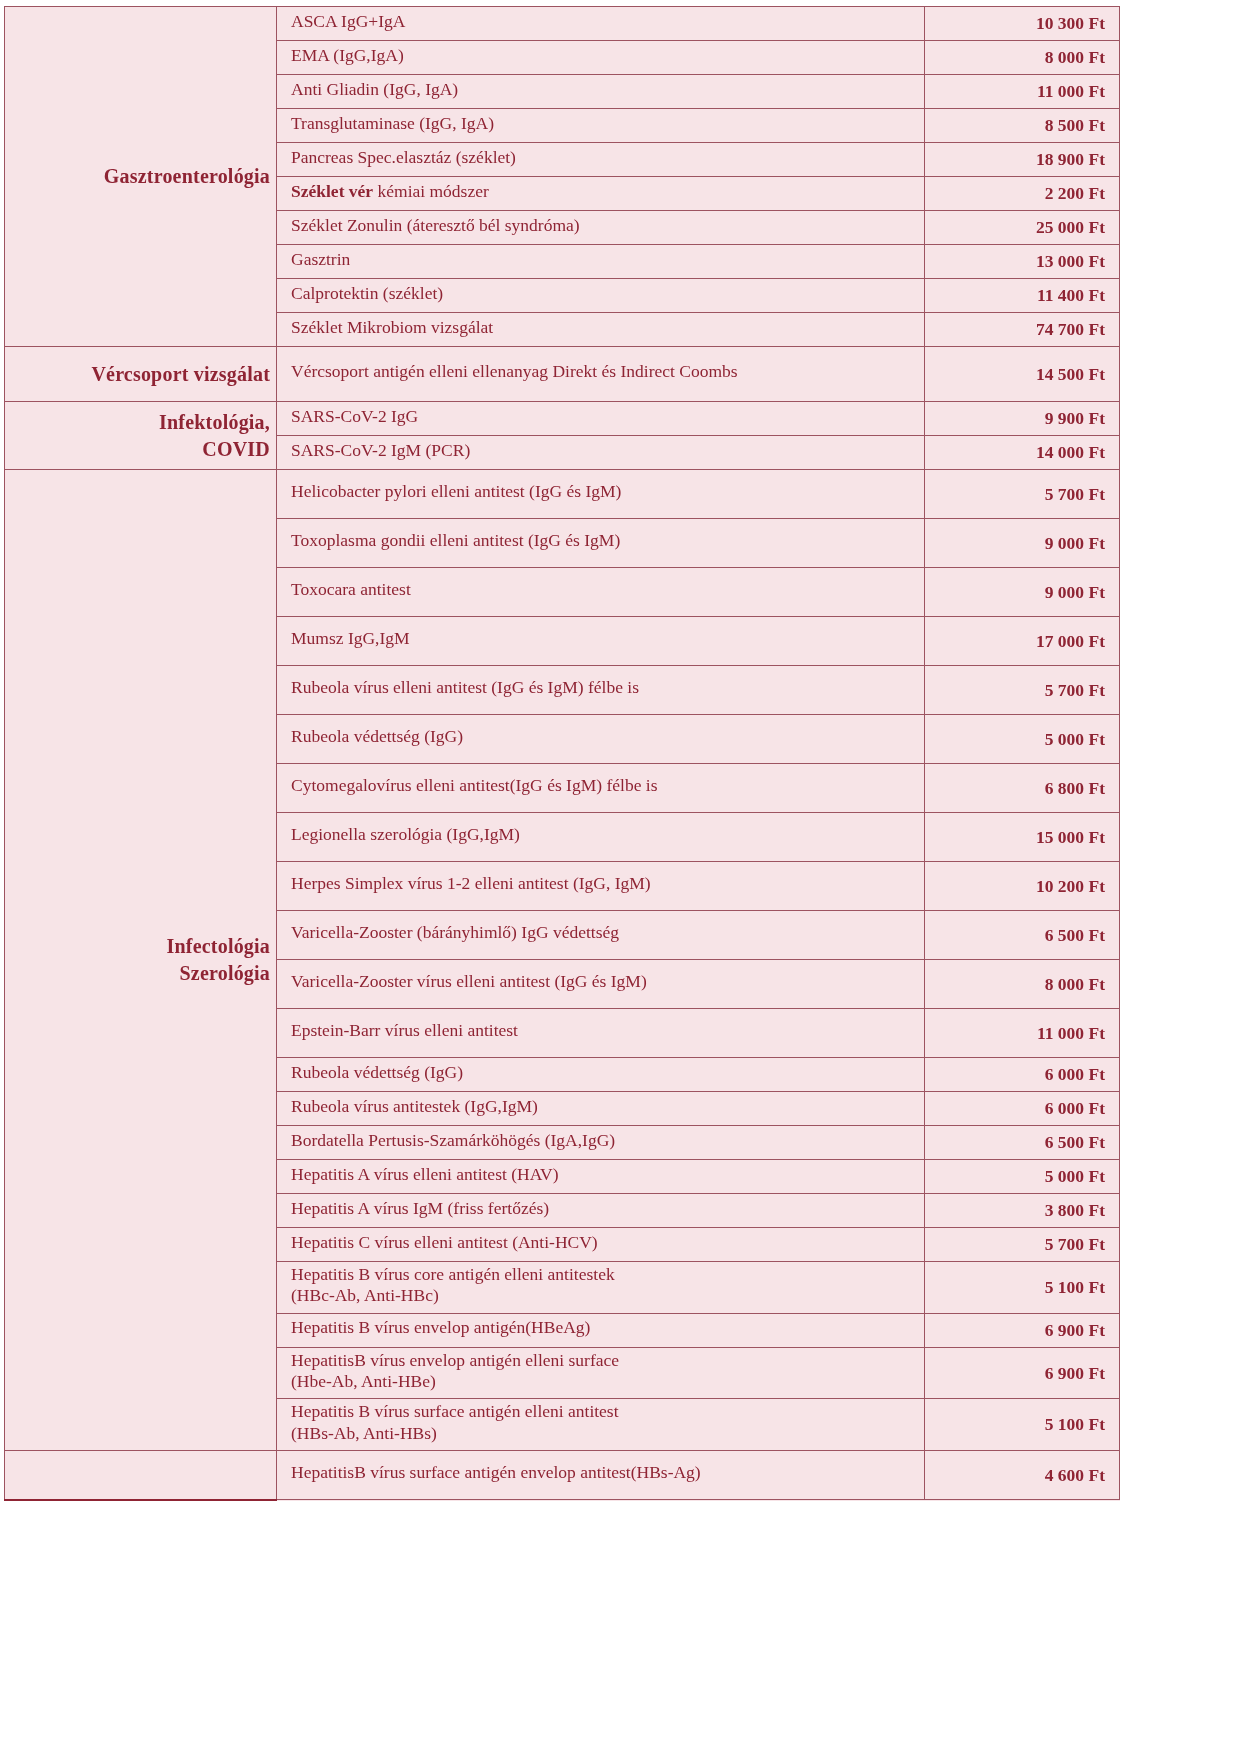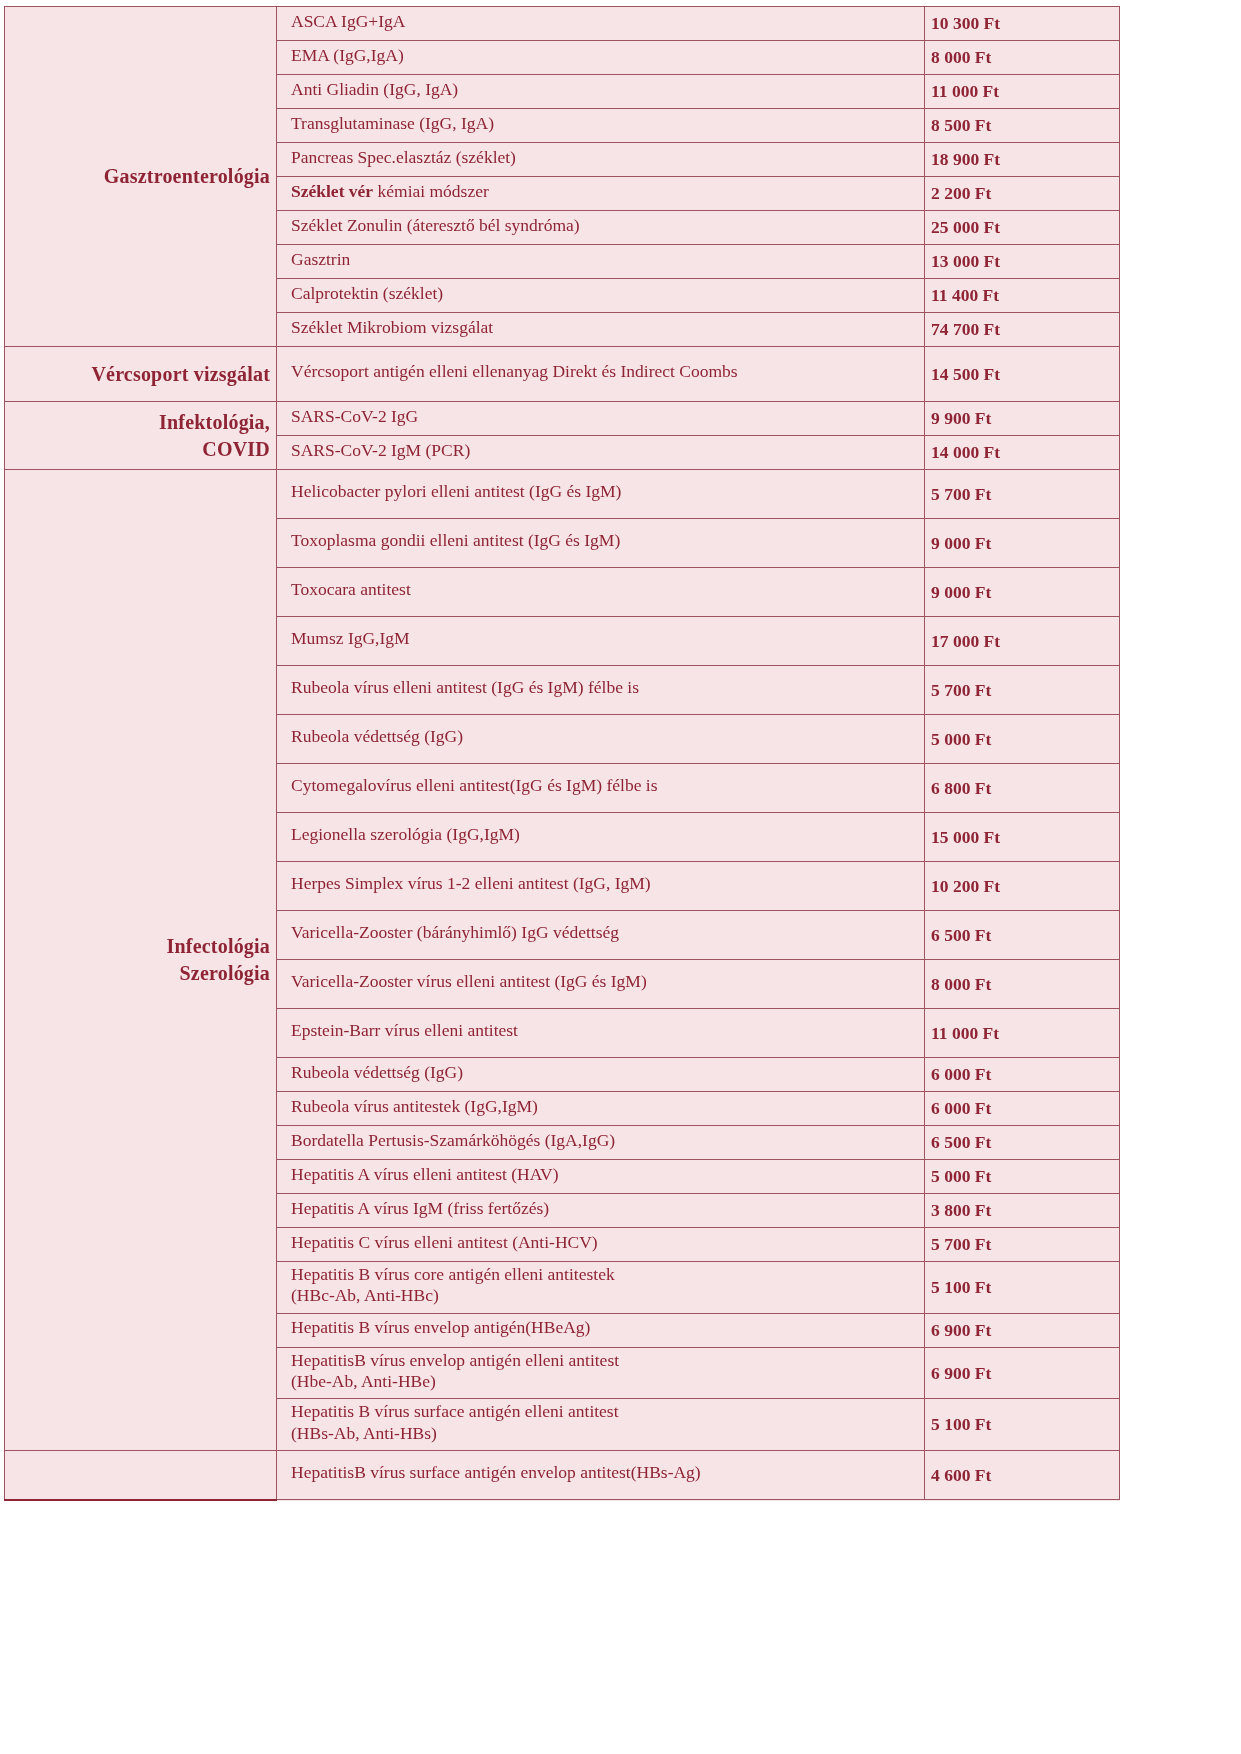--- a/index.html
+++ b/index.html
@@ -53,6 +53,7 @@
   td.price-cell {
     font-size: 17.5px;
     font-weight: bold;
+    text-align: right;
     padding: 6px 14px 6px 6px;
     color: #8f2434;
     white-space: nowrap;

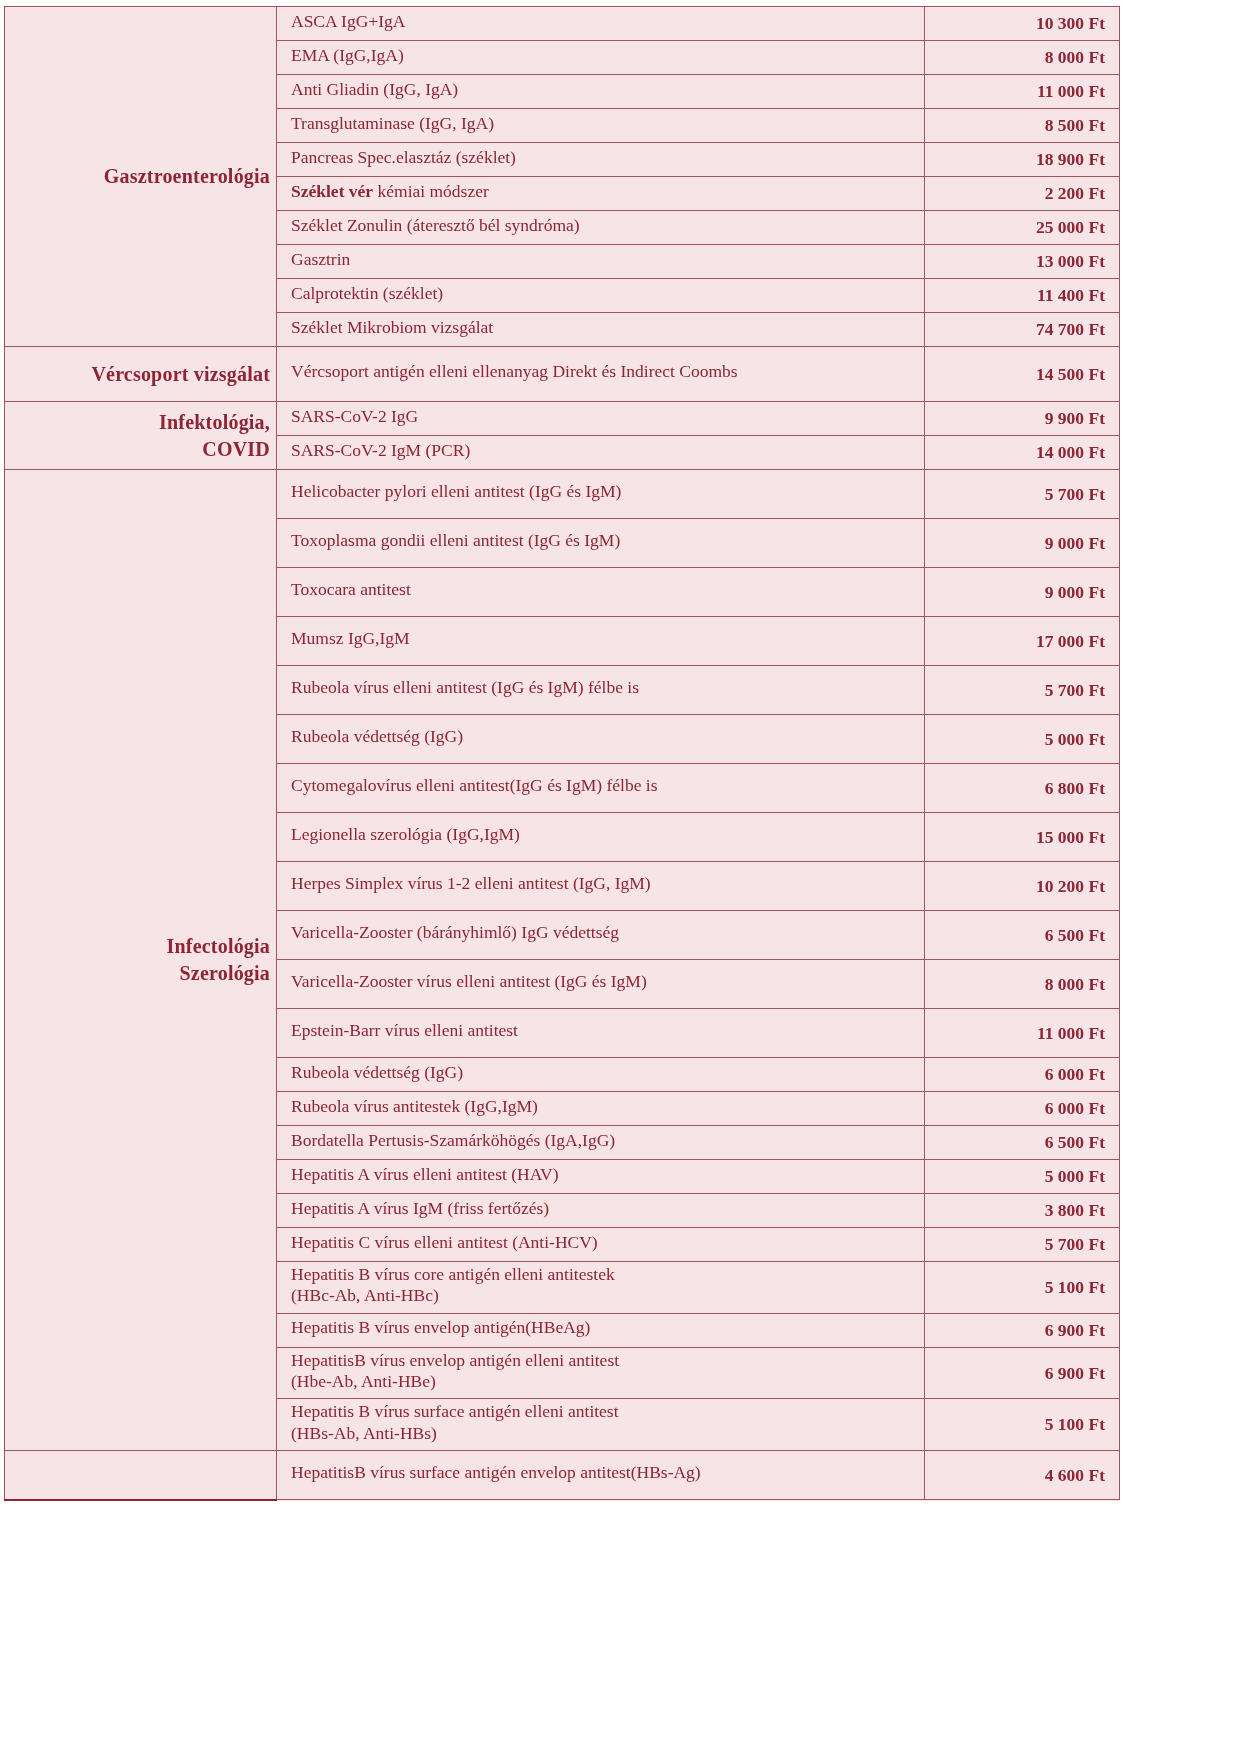--- a/index.html
+++ b/index.html
@@ -232,7 +232,7 @@
       </tr>
       <tr class="two-line">
         <td class="name-cell">
-          <span class="nm">HepatitisB vírus envelop antigén elleni antitest</span>
+          <span class="nm">HepatitisB vírus envelop antigén elleni surface</span>
           <span class="nm">(Hbe-Ab, Anti-HBe)</span>
         </td>
         <td class="price-cell">6 900 Ft</td>

